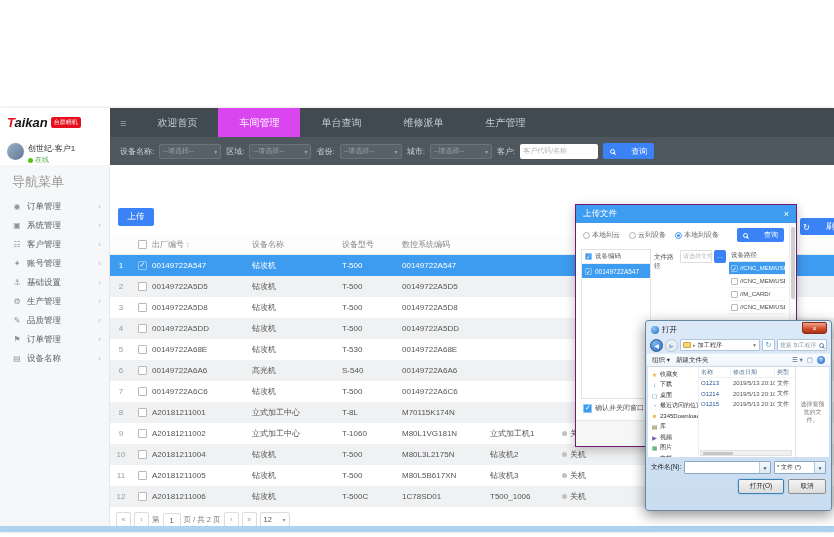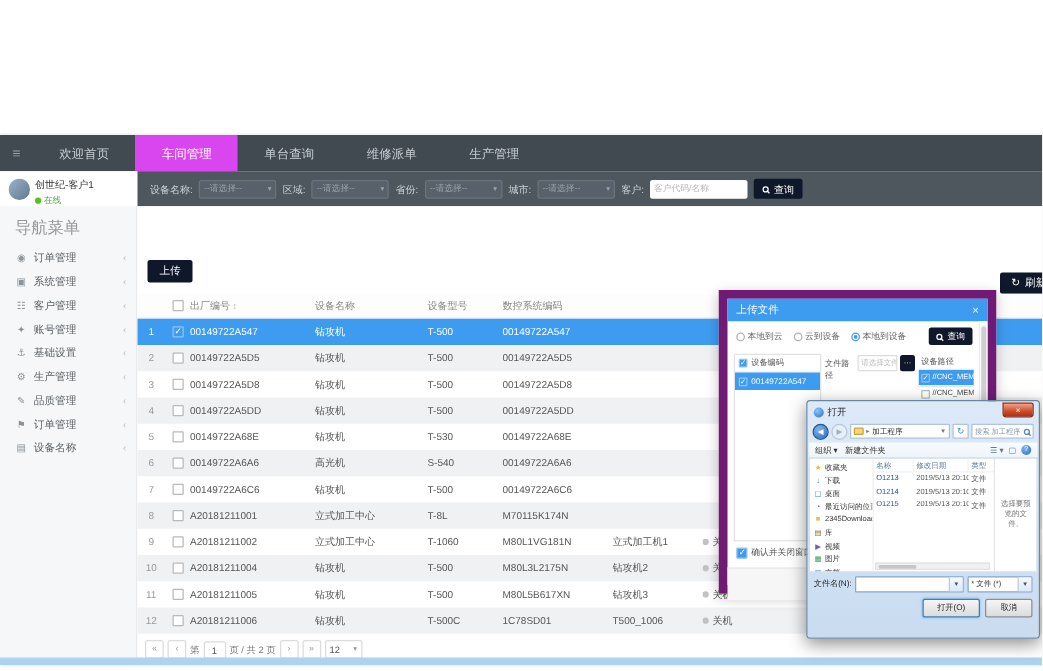--- a/index.html
+++ b/index.html
@@ -167,6 +167,10 @@
 
   <div class="app">
     <div class="topbar">
+      <div class="logo-block">
+        <span class="logo-text">Taikan</span>
+        <span class="logo-chip">台群精机</span>
+      </div>
       <div class="topnav">
         <span class="menu-ico">≡</span>
       <div class="nav-item">欢迎首页</div>

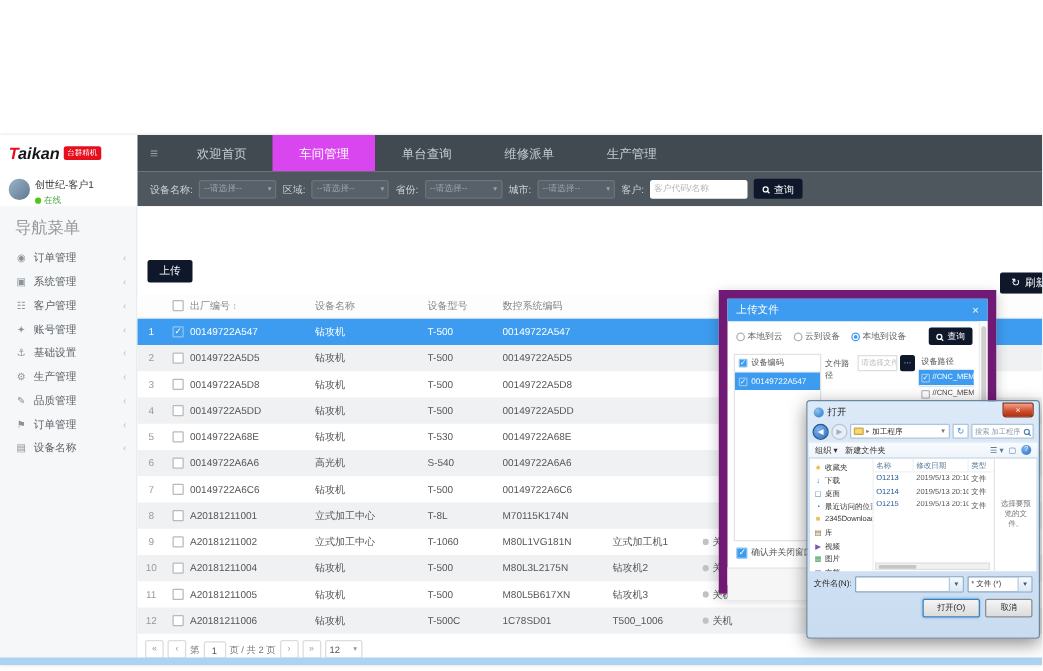--- a/index.html
+++ b/index.html
@@ -38,7 +38,7 @@
   .f-val{font-size:7px;color:#9aa2a9}
   .f-arrow{font-size:6px;color:#9aa2a9}
   .cust-input{width:78px;height:15px;background:#fff;border-radius:2px;display:flex;align-items:center;padding:0 3px;font-size:7px;color:#b5b5b5}
-  .btn-blue{background:#0f172a;color:#fff;border-radius:2px;display:flex;align-items:center;justify-content:center;gap:4px;cursor:pointer}
+  .btn-blue{background:#3b82f6;color:#fff;border-radius:2px;display:flex;align-items:center;justify-content:center;gap:16px;cursor:pointer}
   .search-btn{height:16px;padding:0 7px;font-size:8px}
   .mag{width:5px;height:5px;border:1px solid #fff;border-radius:50%;position:relative;flex:none}
   .mag::after{content:"";position:absolute;width:3px;height:1px;background:#fff;transform:rotate(45deg);right:-2px;bottom:-1px}

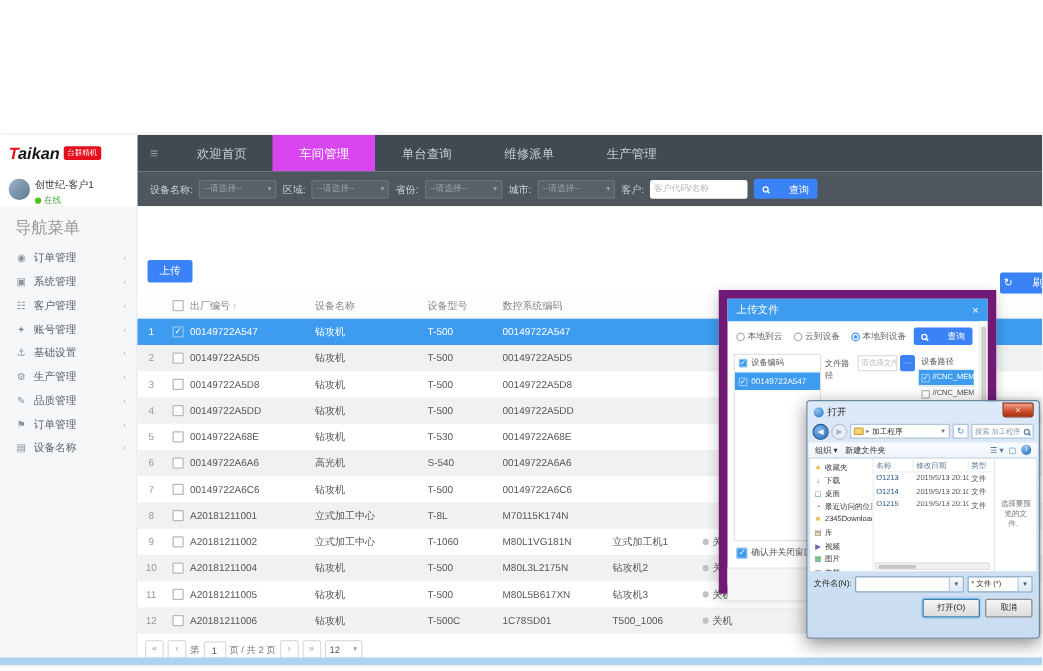--- a/index.html
+++ b/index.html
@@ -82,7 +82,7 @@
   .footstrip{position:absolute;left:0;right:0;bottom:0;height:6px;background:#aed3f0}
 
   
-  .ud{position:absolute;left:575px;top:232px;width:222px;height:243px;background:#fff;border:7px solid #701a75;box-shadow:0 3px 10px rgba(0,0,0,.25);z-index:40}
+  .ud{position:absolute;left:575px;top:204px;width:222px;height:243px;background:#fff;border:1px solid #701a75;box-shadow:0 3px 10px rgba(0,0,0,.25);z-index:40}
   .ud-title{height:18px;background:#3e9cf0;display:flex;align-items:center;justify-content:space-between;padding:0 7px;color:#fff;font-size:8.5px}
   .ud-close{cursor:pointer;font-size:9px}
   .ud-body{position:relative;height:223px}

